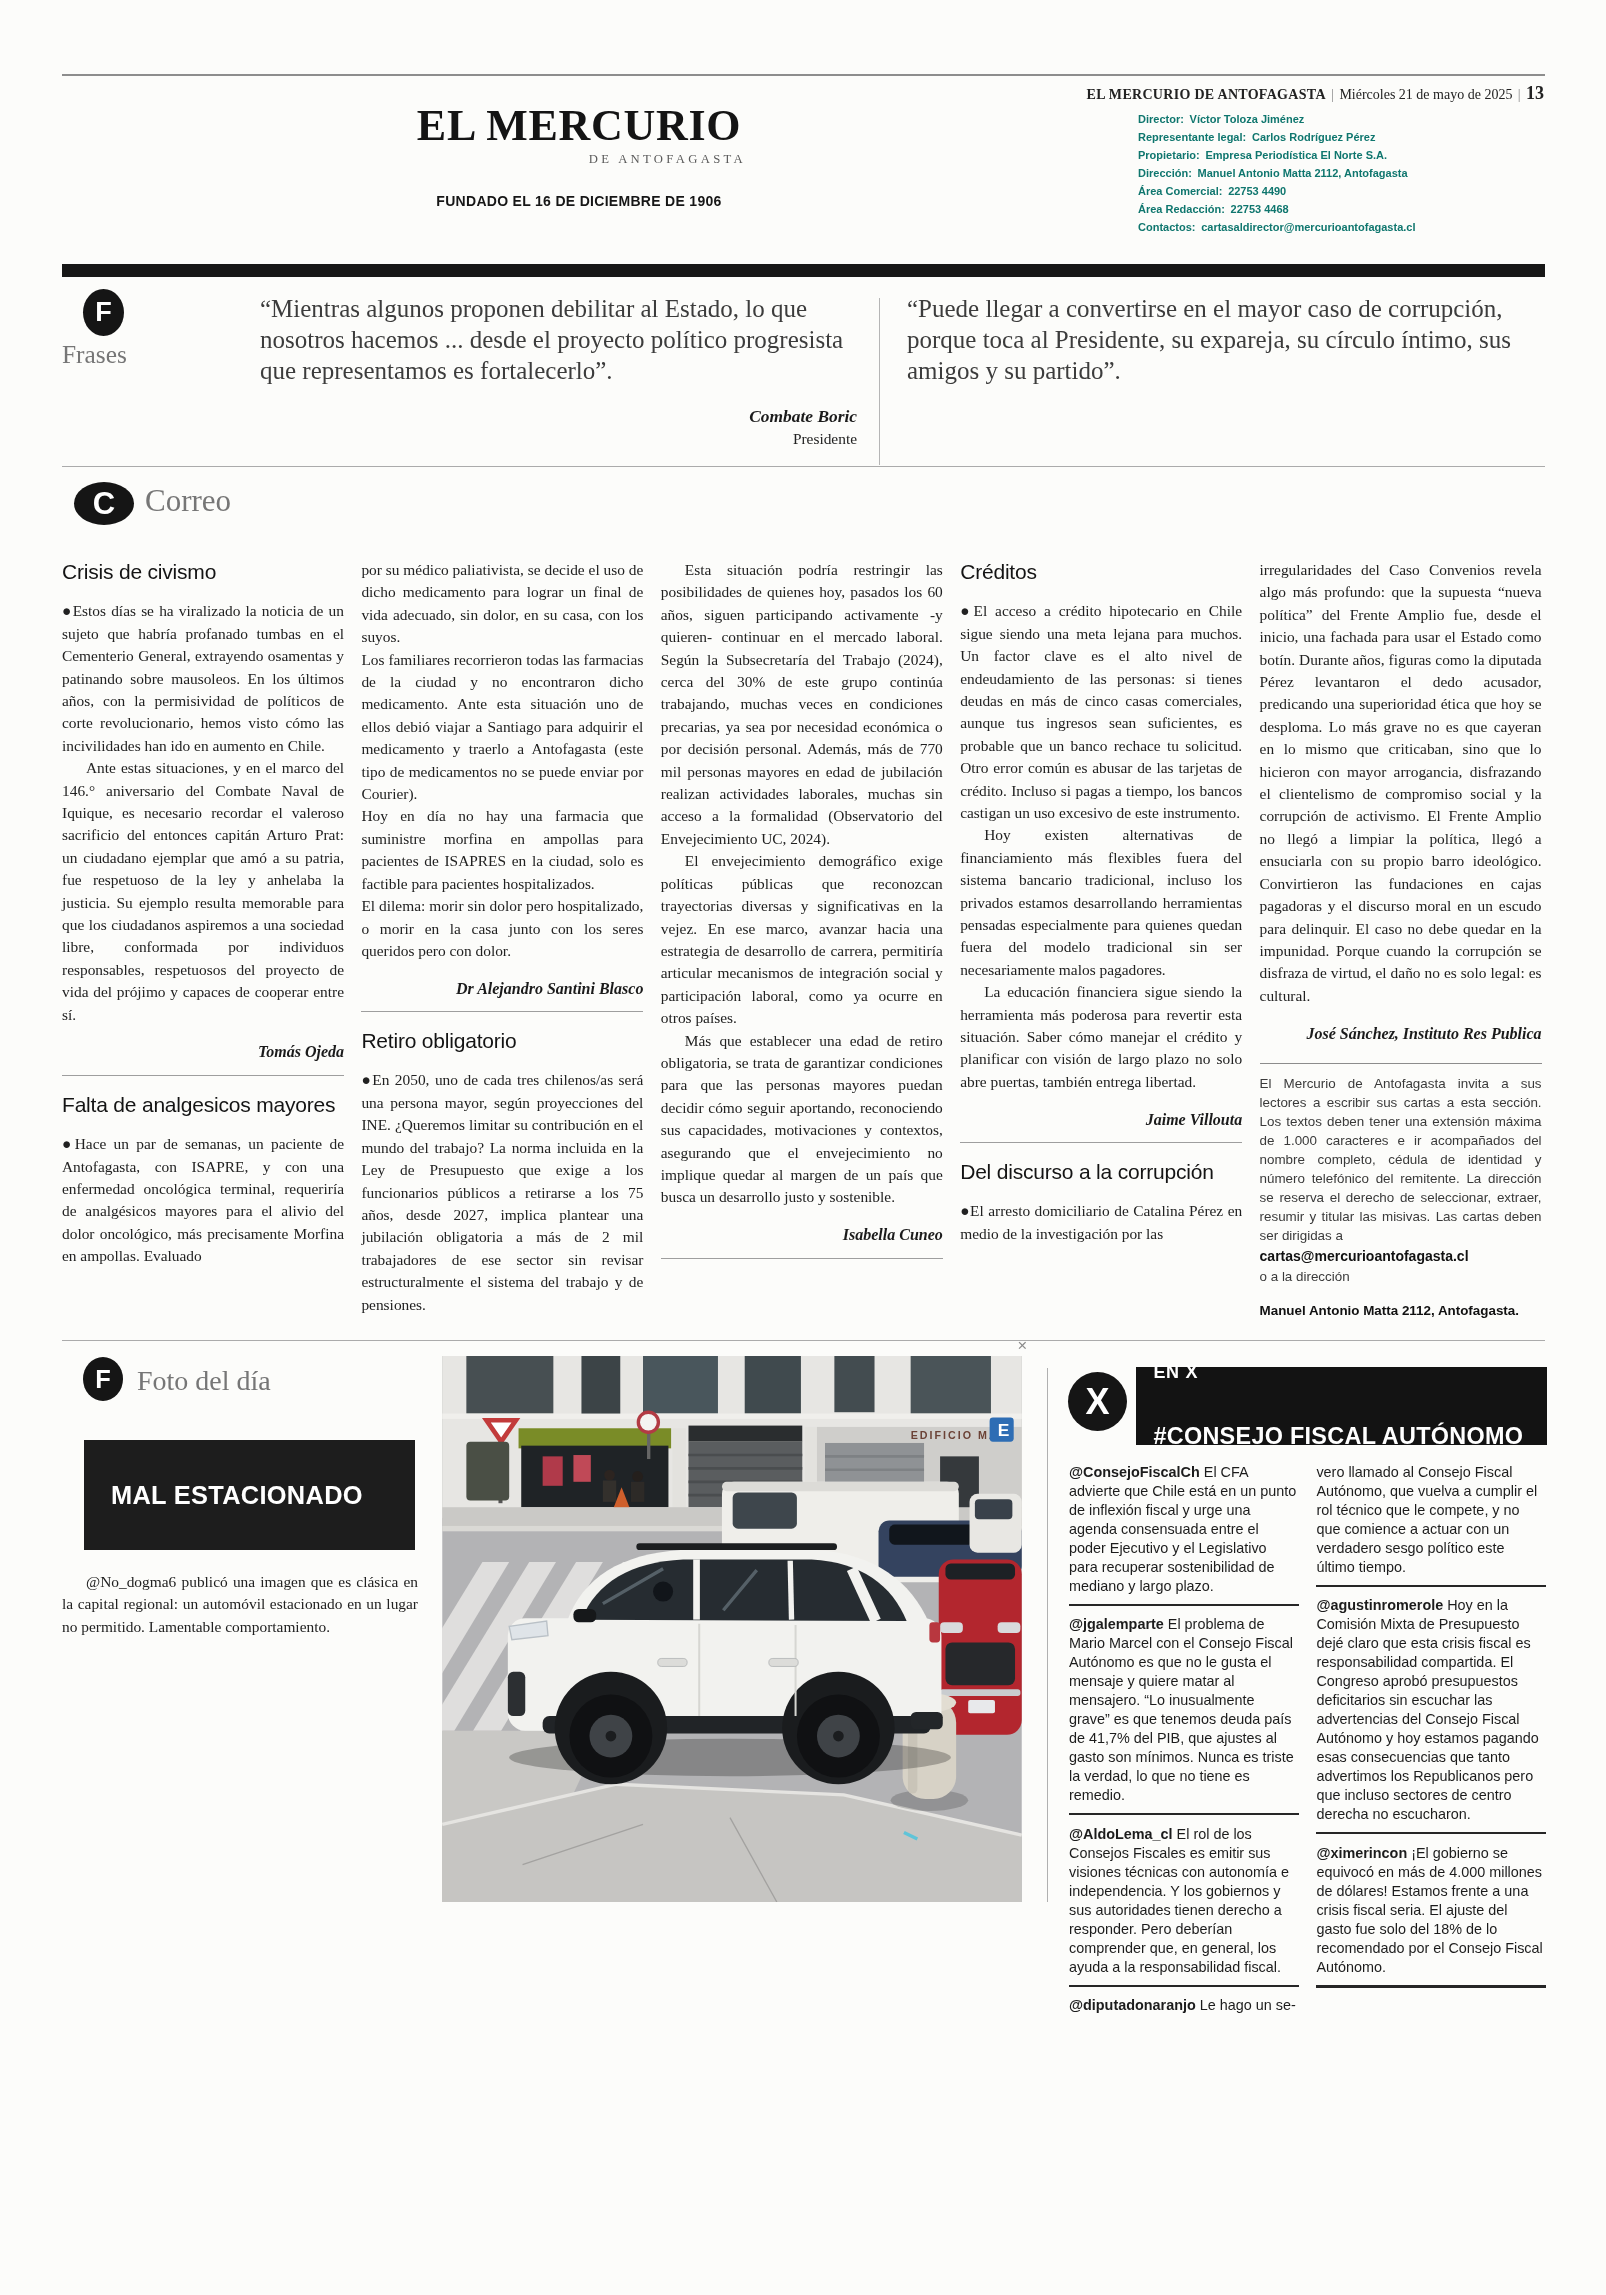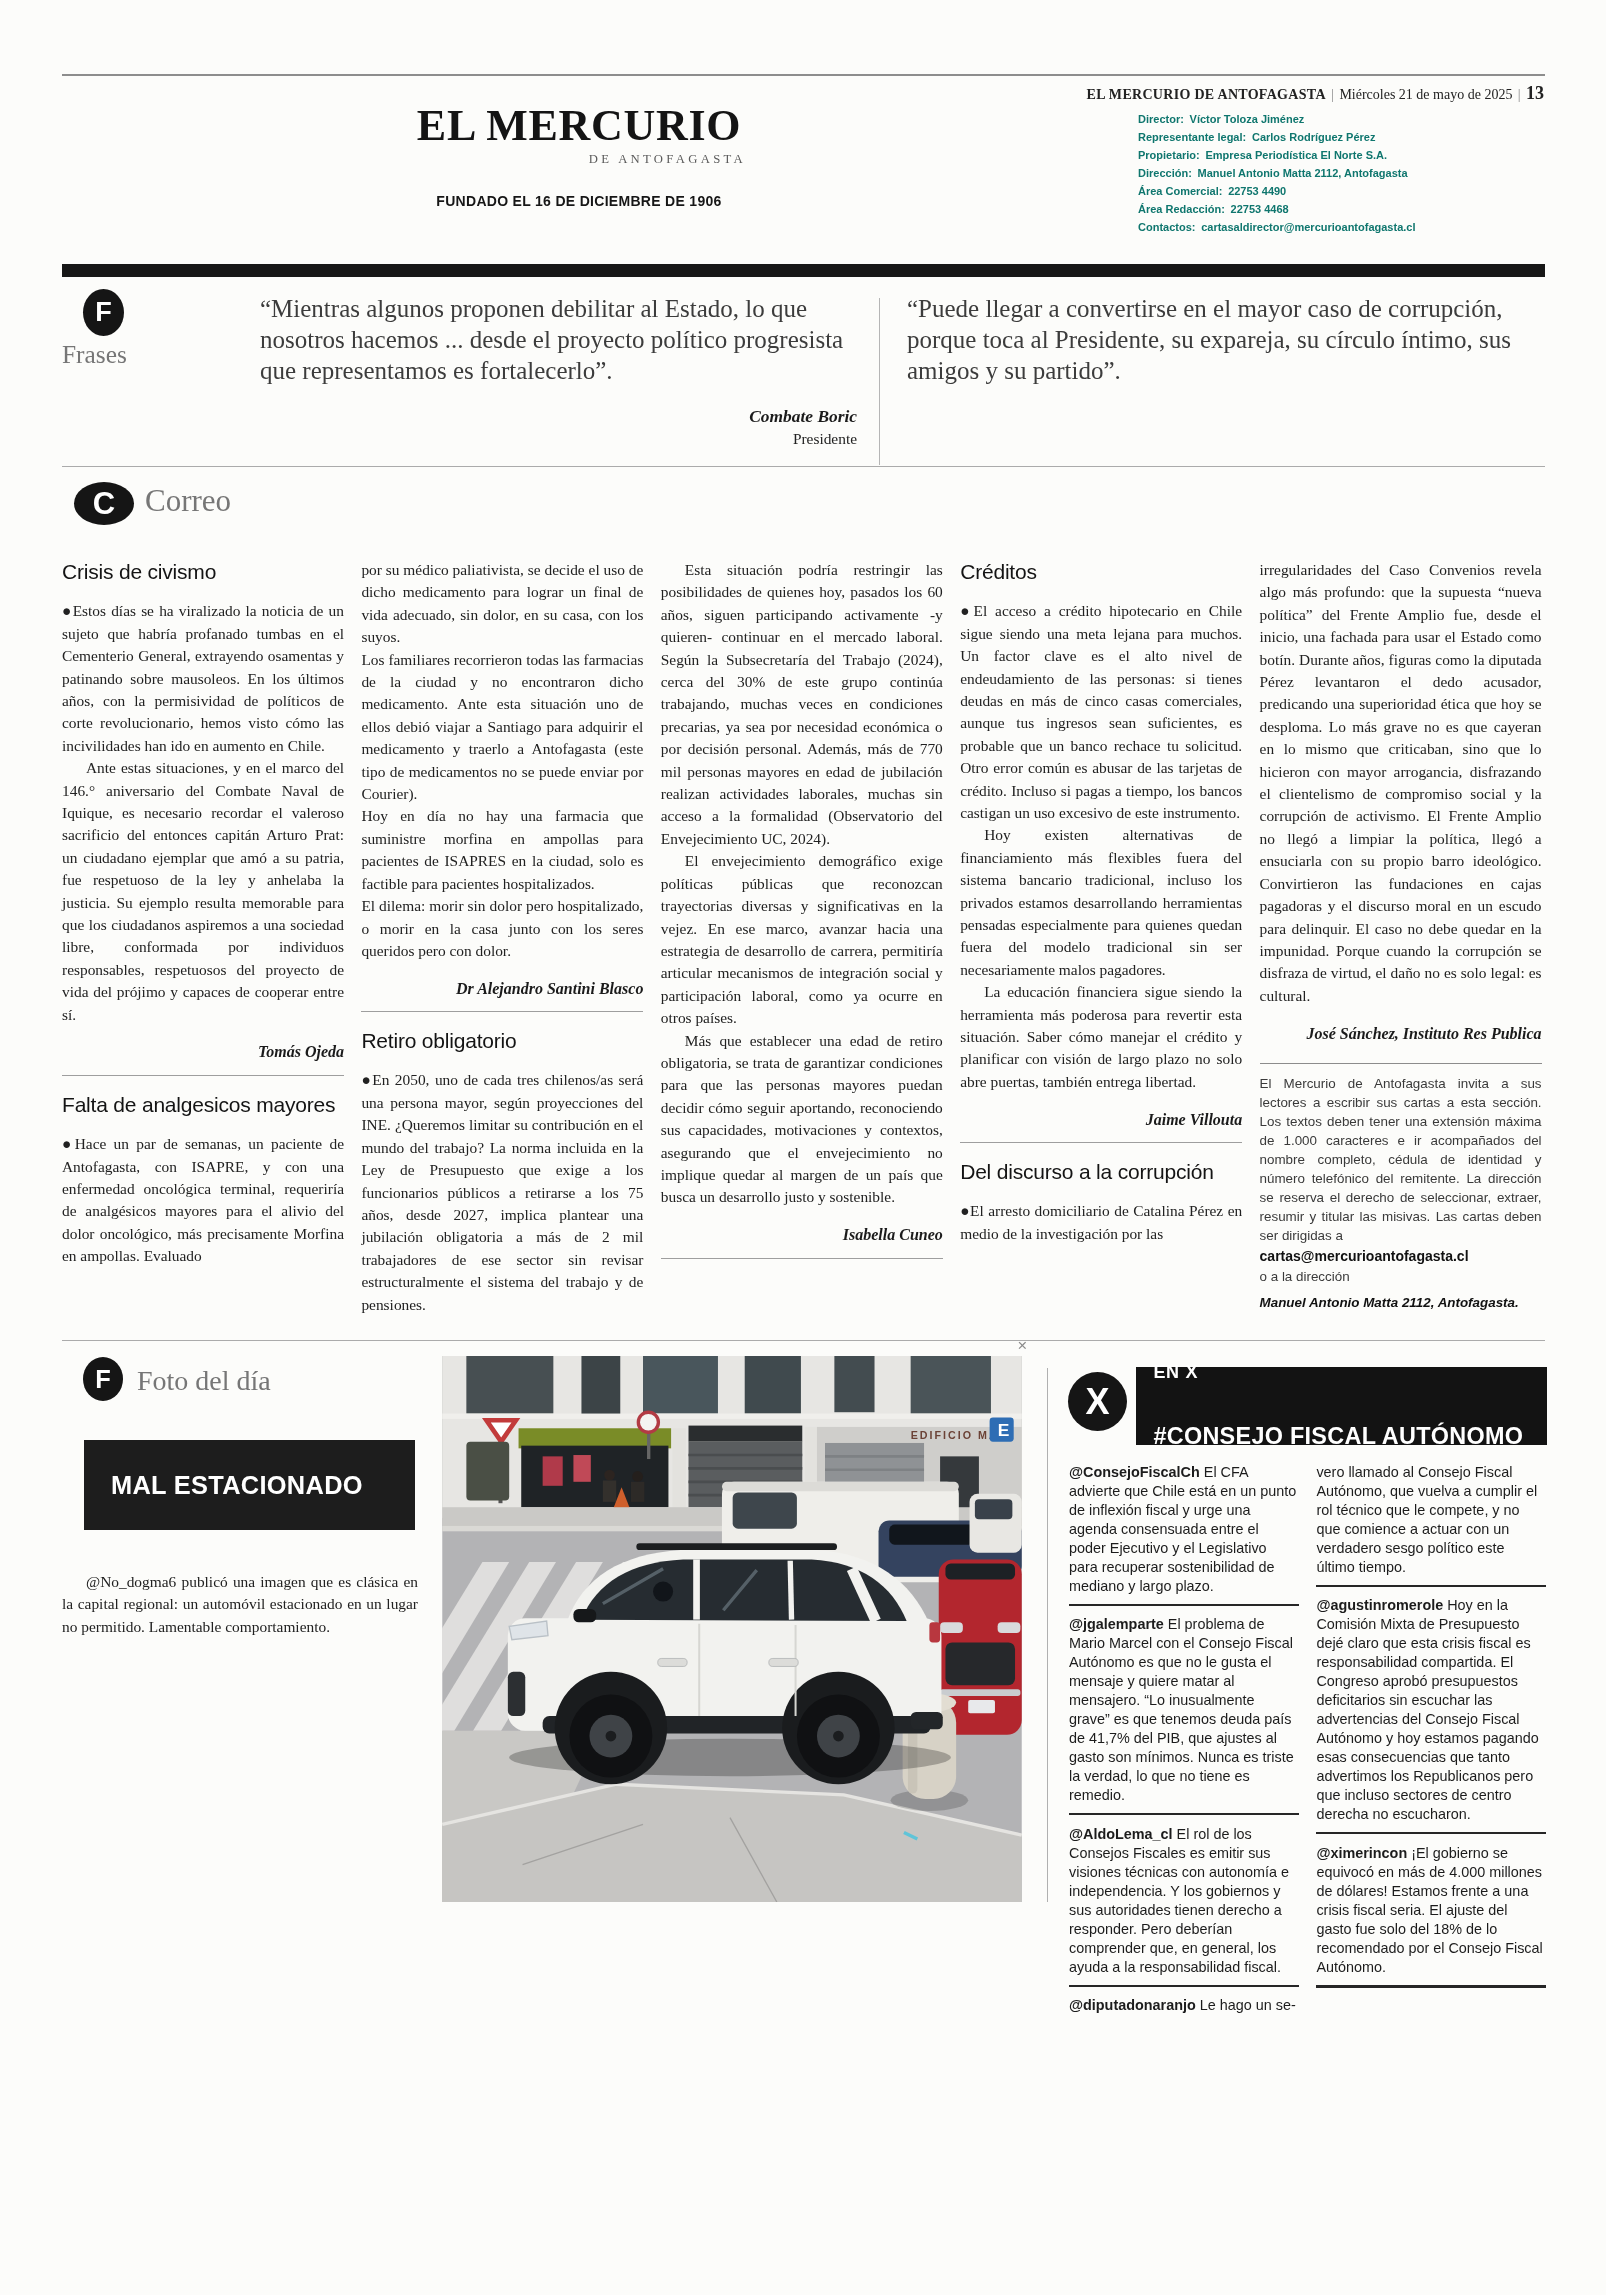--- a/index.html
+++ b/index.html
@@ -59,7 +59,7 @@
              color:#3a3a3a; text-align:justify; }
   .nb-email { font-weight:bold; color:#111; font-size:14px; margin-top:1.3px; }
   .nb-middle { margin-top:1.3px; }
-  .nb-address { font-weight:bold; color:#111; margin-top:7px;font-style:italic; }
+  .nb-address { font-weight:bold; color:#111; margin-top:15px; }
 
   
   #bottom-rule { position:absolute; left:62px; top:1340px; width:1483px; height:1.3px; background:#ababab; }

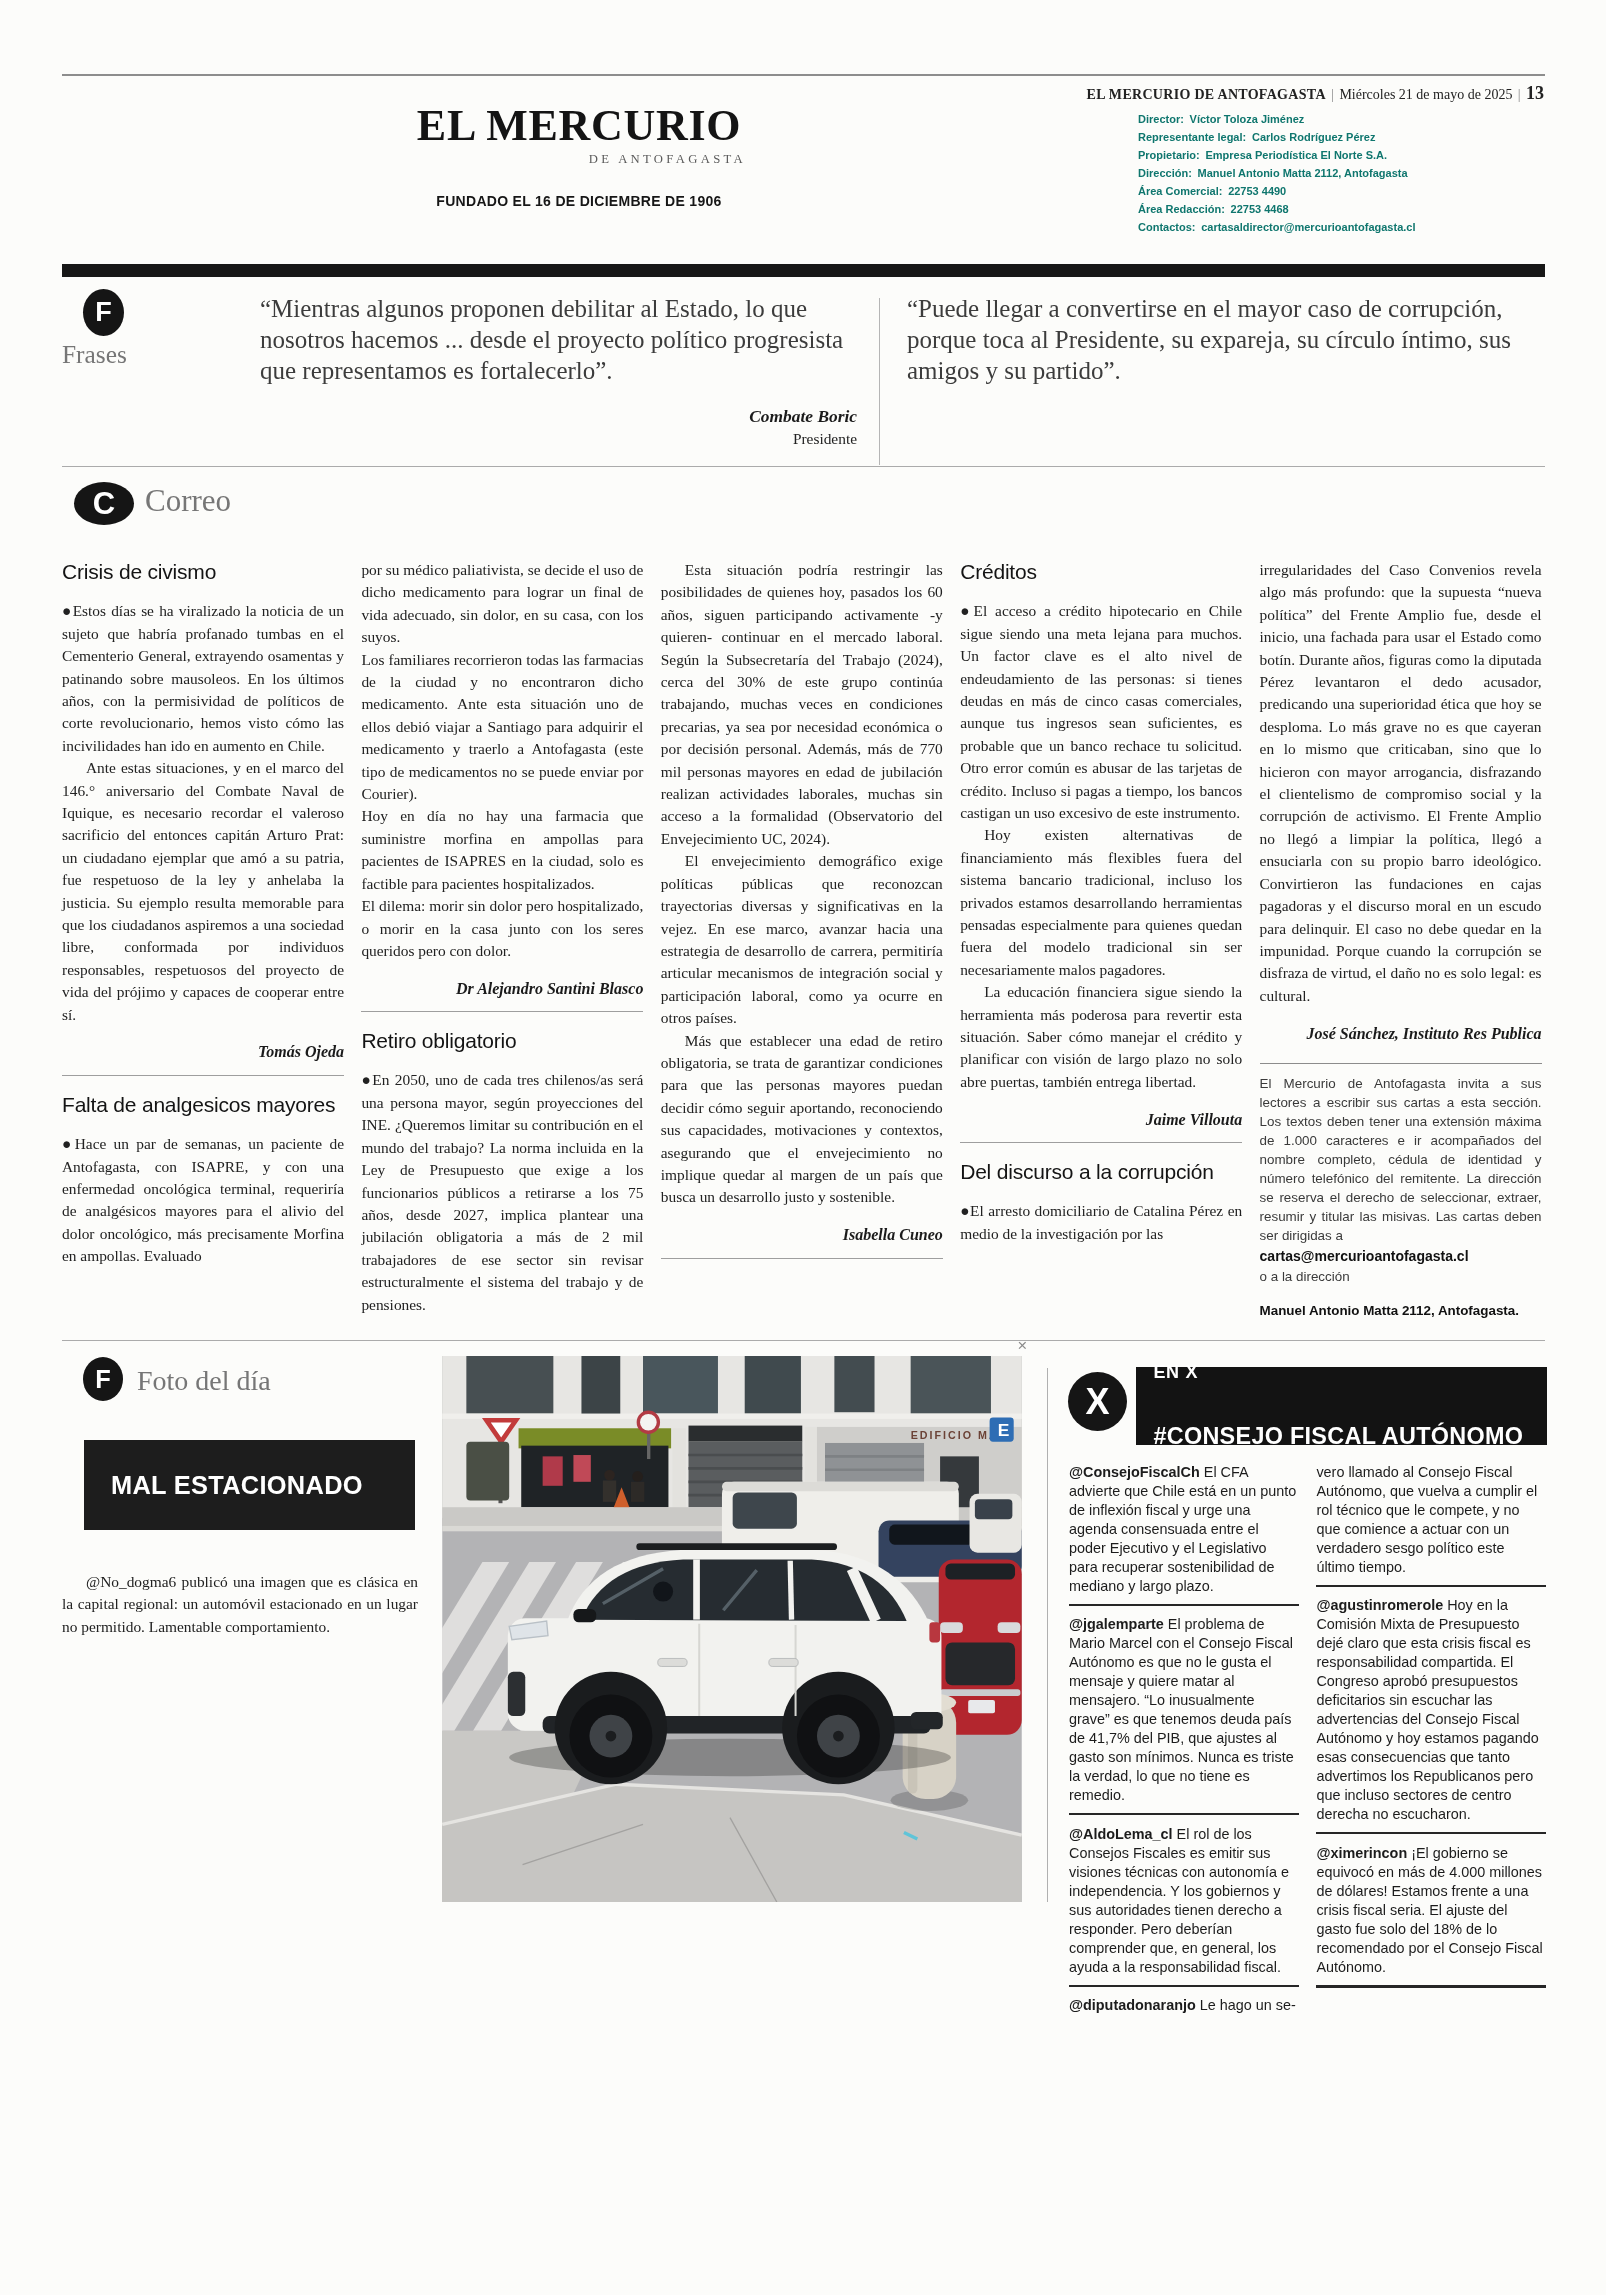--- a/index.html
+++ b/index.html
@@ -65,7 +65,7 @@
   #bottom-rule { position:absolute; left:62px; top:1340px; width:1483px; height:1.3px; background:#ababab; }
   #foto-badge { left:83px; top:1357px; width:40px; height:44px; font-size:25.4px; }
   #foto-label { left:137px; top:1365px; font-size:28px; }
-  #mal-box { position:absolute; left:84px; top:1440px; width:331px; height:90px; background:#1d1d1d;
+  #mal-box { position:absolute; left:84px; top:1440px; width:331px; height:110px; background:#1d1d1d;
              color:#fff; font-family:"Liberation Sans", sans-serif; font-weight:bold; font-size:25.4px;
              display:flex; align-items:center; padding-left:27px; box-sizing:border-box; letter-spacing:0.3px; }
   #foto-caption { position:absolute; left:62px; top:1571px; width:356px; font-size:15.4px; line-height:22.4px;

